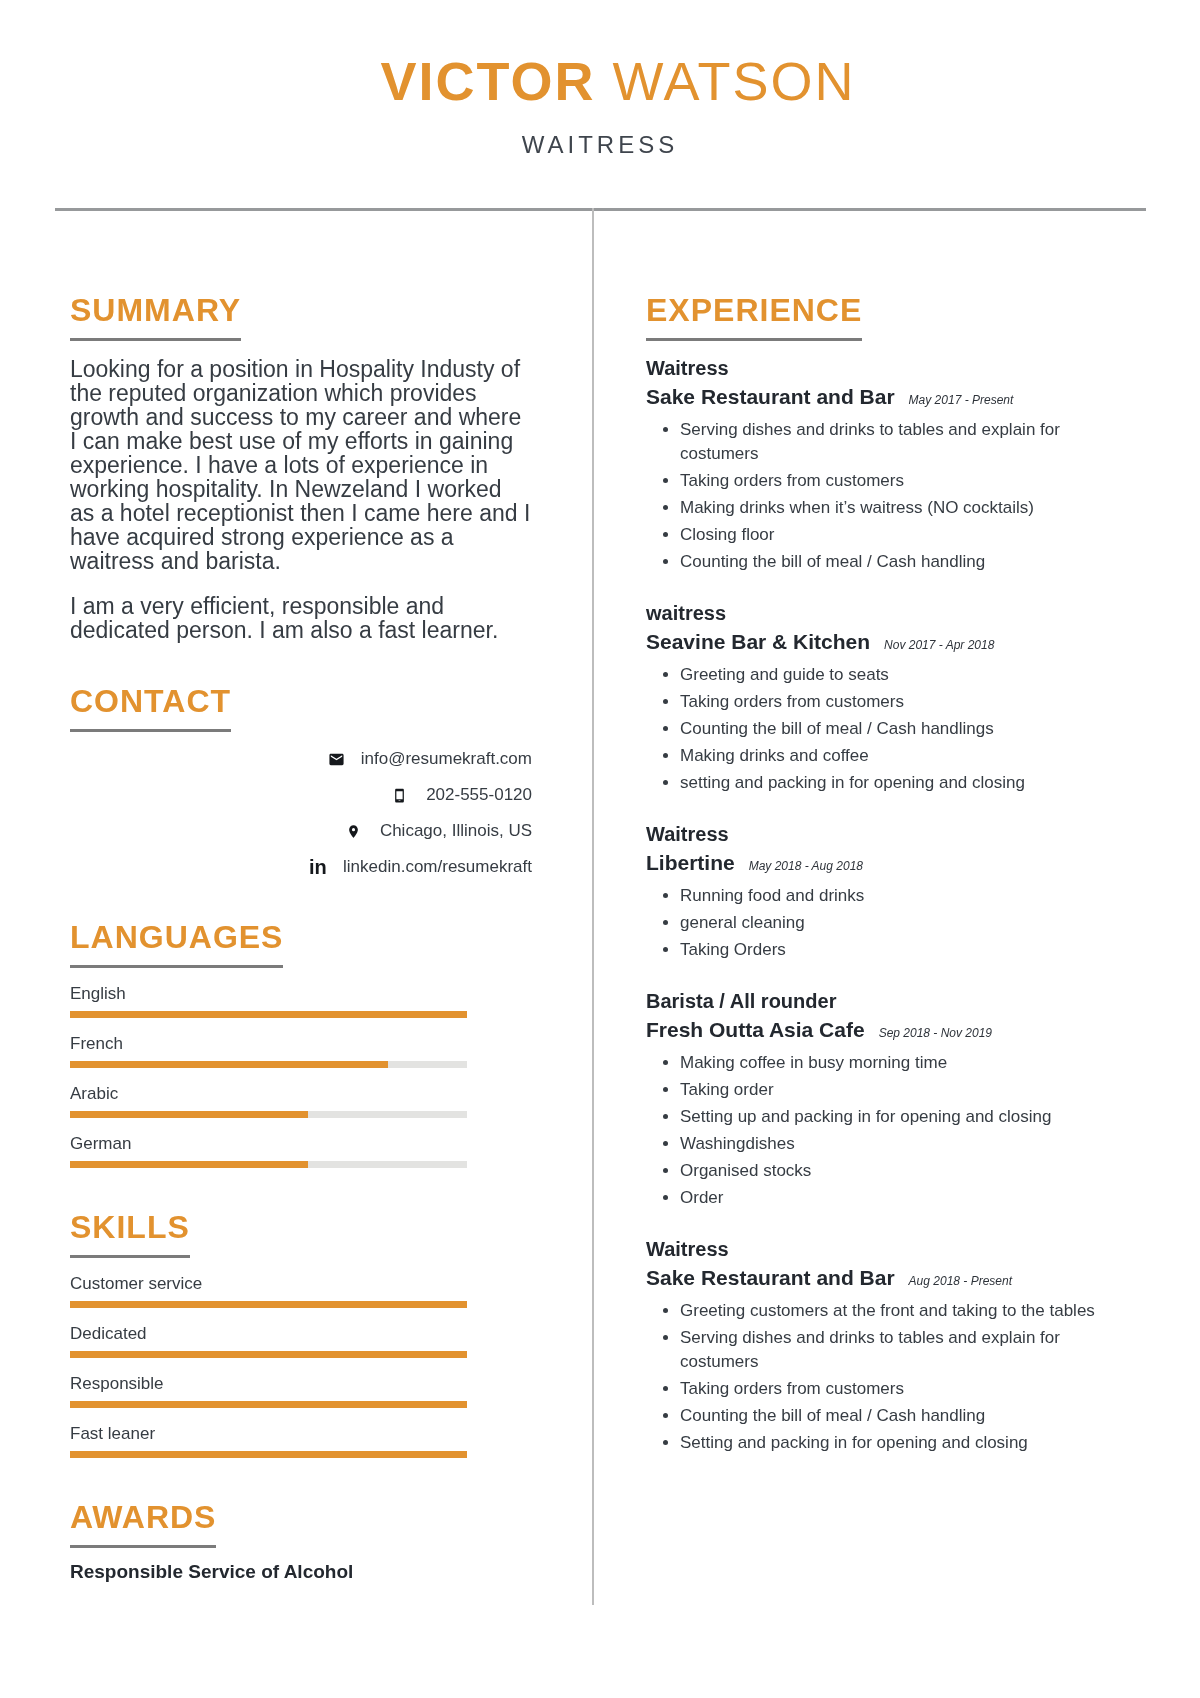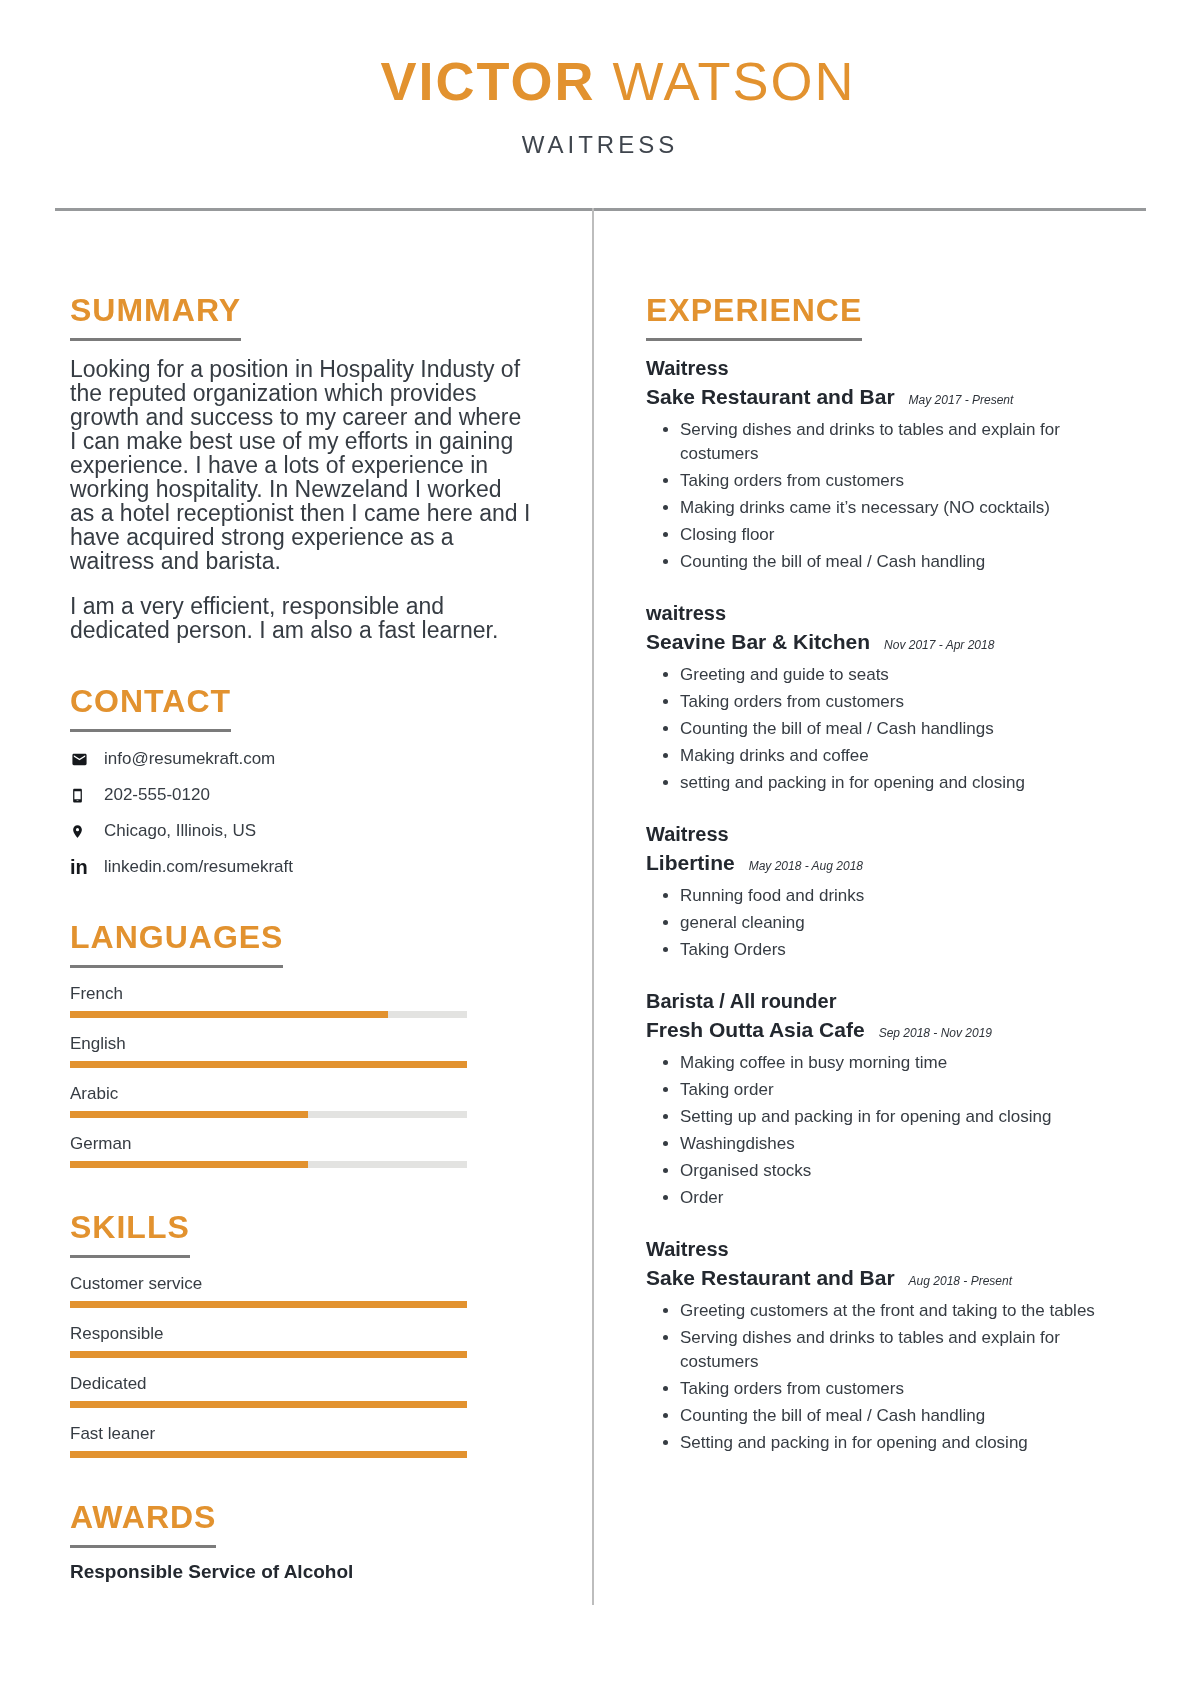--- a/index.html
+++ b/index.html
@@ -217,7 +217,7 @@
     <ul class="job-bullets">
               <li>Serving dishes and drinks to tables and explain for costumers</li>
               <li>Taking orders from customers</li>
-              <li>Making drinks came it’s necessary (NO cocktails)</li>
+              <li>Making drinks when it’s waitress (NO cocktails)</li>
               <li>Closing floor</li>
               <li>Counting the bill of meal / Cash handling</li>
             </ul>

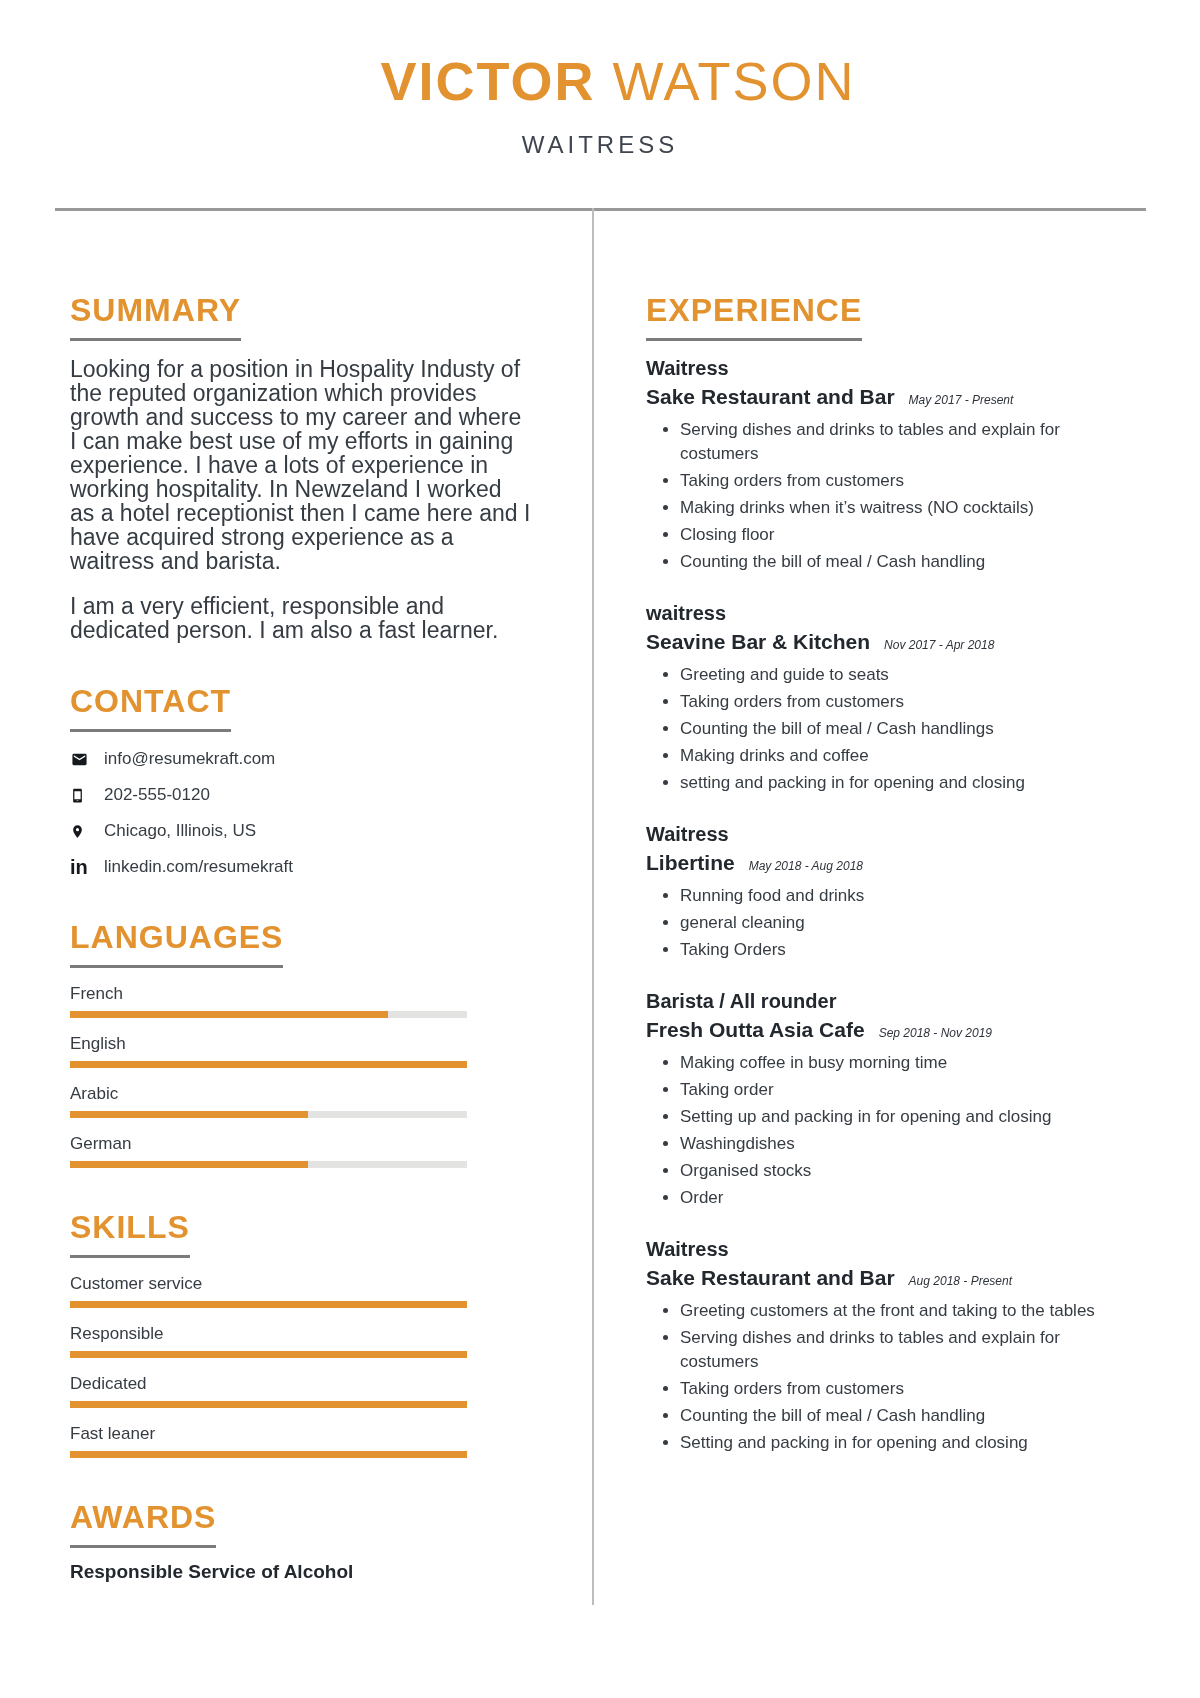--- a/index.html
+++ b/index.html
@@ -41,7 +41,7 @@
   .summary-p + .summary-p{margin-top:21px;}
   
   .contact-list{margin-top:16px;}
-  .contact-item{display:flex;align-items:center;margin-top:14px;}
+  .contact-item{display:flex;align-items:center;margin-top:14px;justify-content:flex-end;}
   .contact-item:first-child{margin-top:16px;}
   .ci-icon{width:22px;display:flex;justify-content:flex-start;align-items:center;flex:none;}
   .ci-icon svg{display:block;}

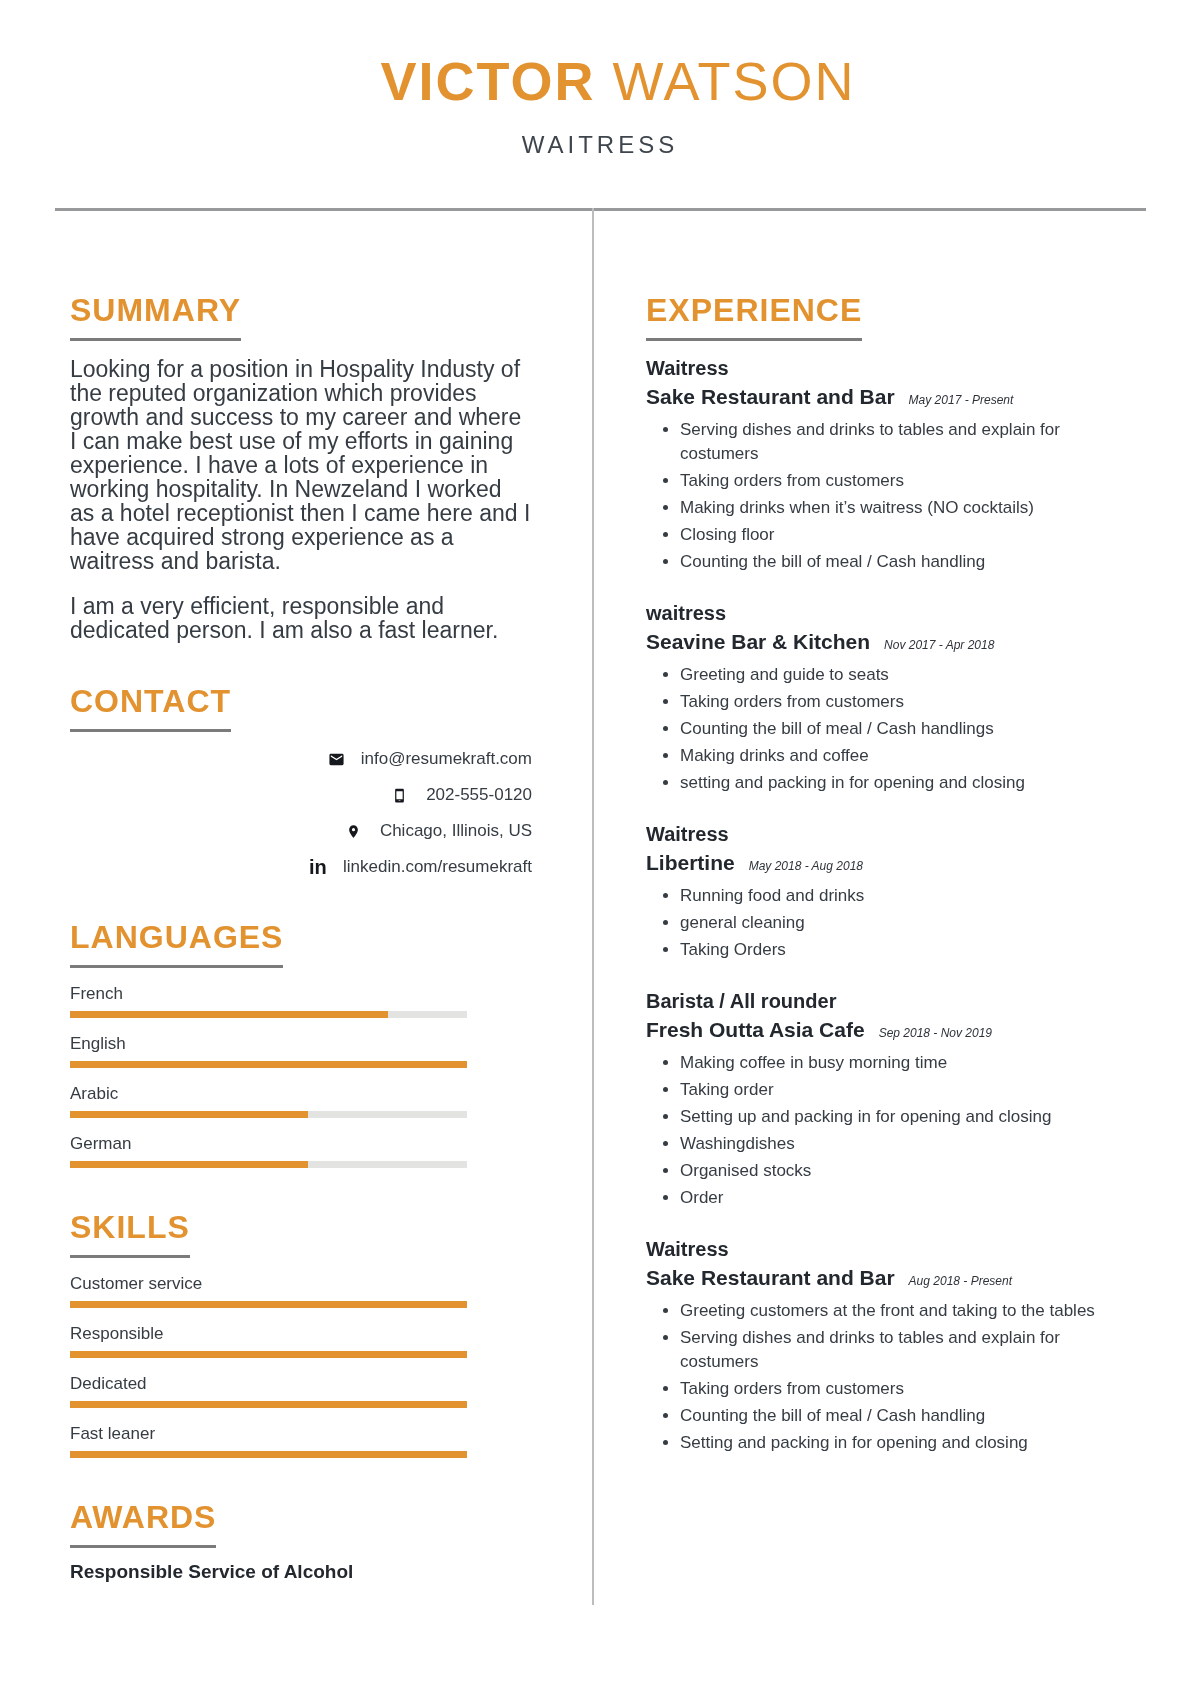--- a/index.html
+++ b/index.html
@@ -133,16 +133,16 @@
       <h2 class="sec-h">LANGUAGES</h2>
       <div class="meters" id="languages-list">
   <div class="meter">
+    <div class="meter-label">English</div>
+    <div class="meter-track">
+      <div class="meter-fill" style="width: 100%;"></div>
+    </div>
+  </div>
+
+  <div class="meter">
     <div class="meter-label">French</div>
     <div class="meter-track">
       <div class="meter-fill" style="width: 80%;"></div>
-    </div>
-  </div>
-
-  <div class="meter">
-    <div class="meter-label">English</div>
-    <div class="meter-track">
-      <div class="meter-fill" style="width: 100%;"></div>
     </div>
   </div>
 

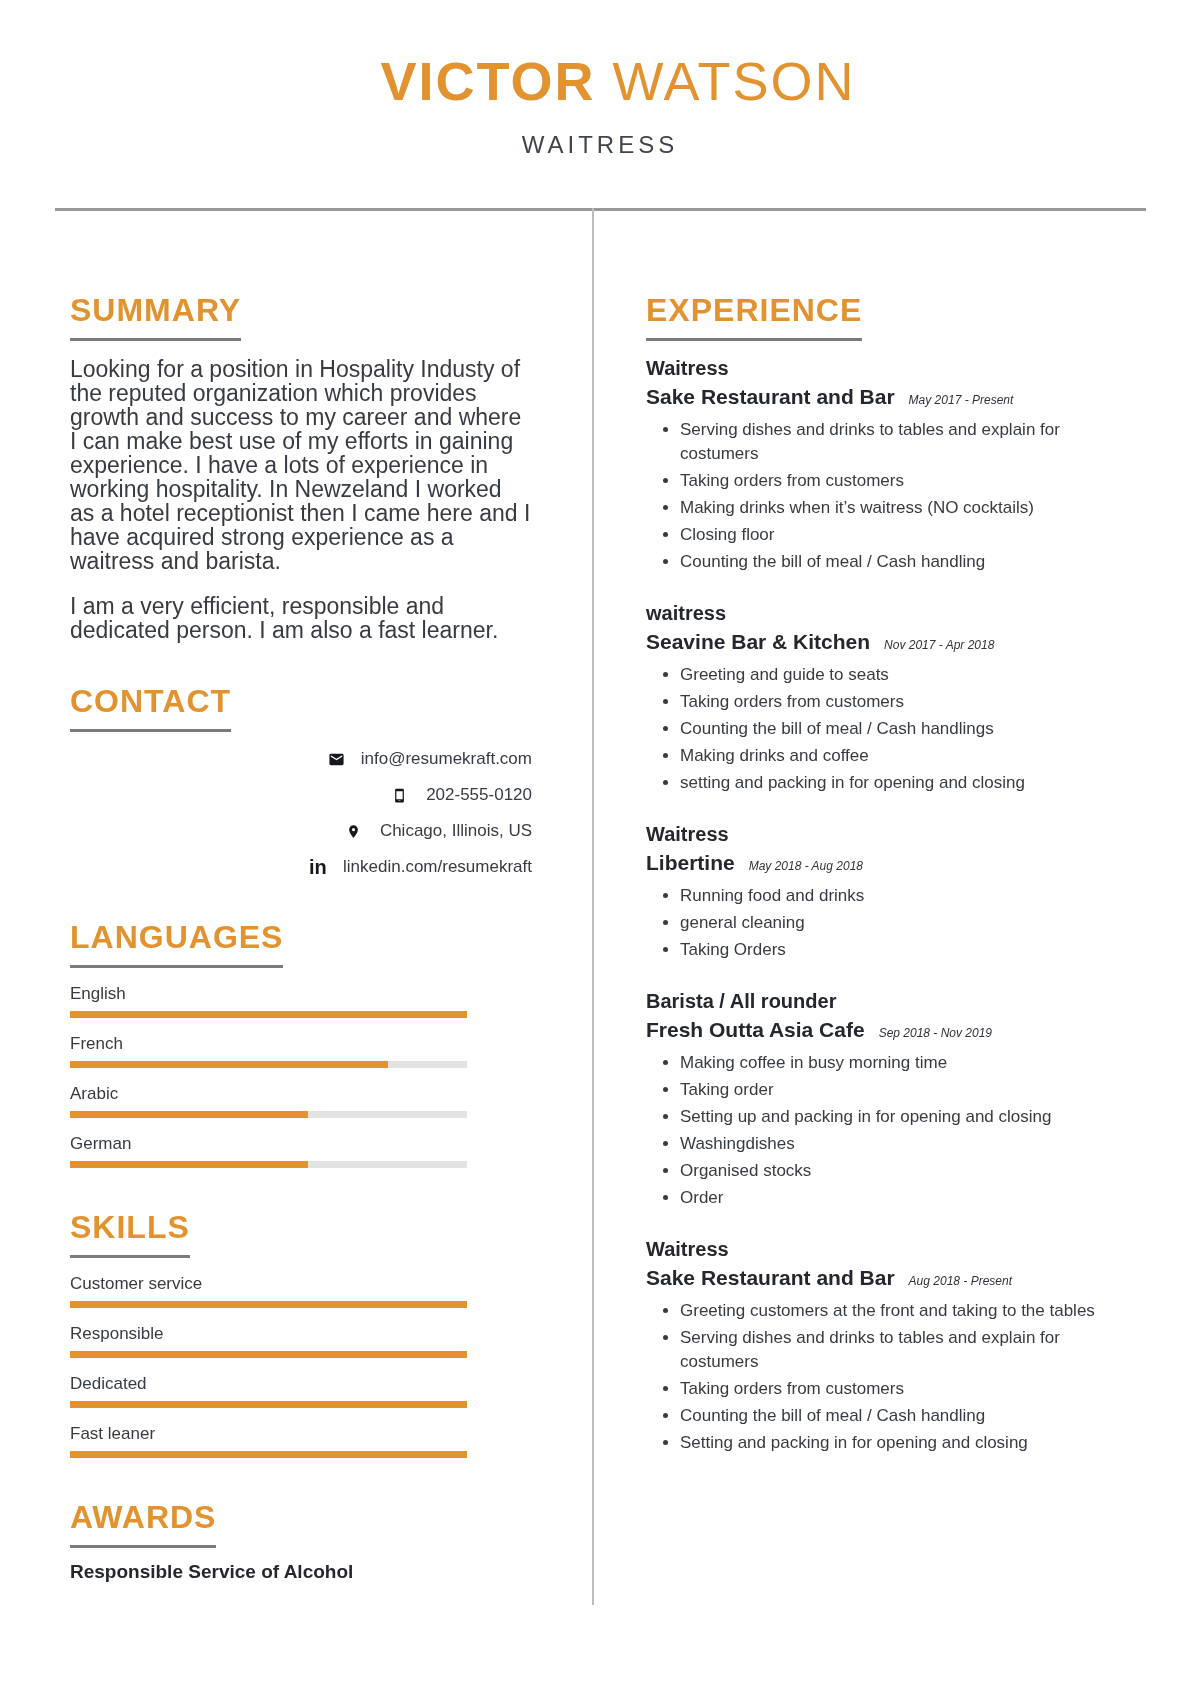--- a/index.html
+++ b/index.html
@@ -173,14 +173,14 @@
   </div>
 
   <div class="meter">
+    <div class="meter-label">Dedicated</div>
+    <div class="meter-track">
+      <div class="meter-fill" style="width: 100%;"></div>
+    </div>
+  </div>
+
+  <div class="meter">
     <div class="meter-label">Responsible</div>
-    <div class="meter-track">
-      <div class="meter-fill" style="width: 100%;"></div>
-    </div>
-  </div>
-
-  <div class="meter">
-    <div class="meter-label">Dedicated</div>
     <div class="meter-track">
       <div class="meter-fill" style="width: 100%;"></div>
     </div>

